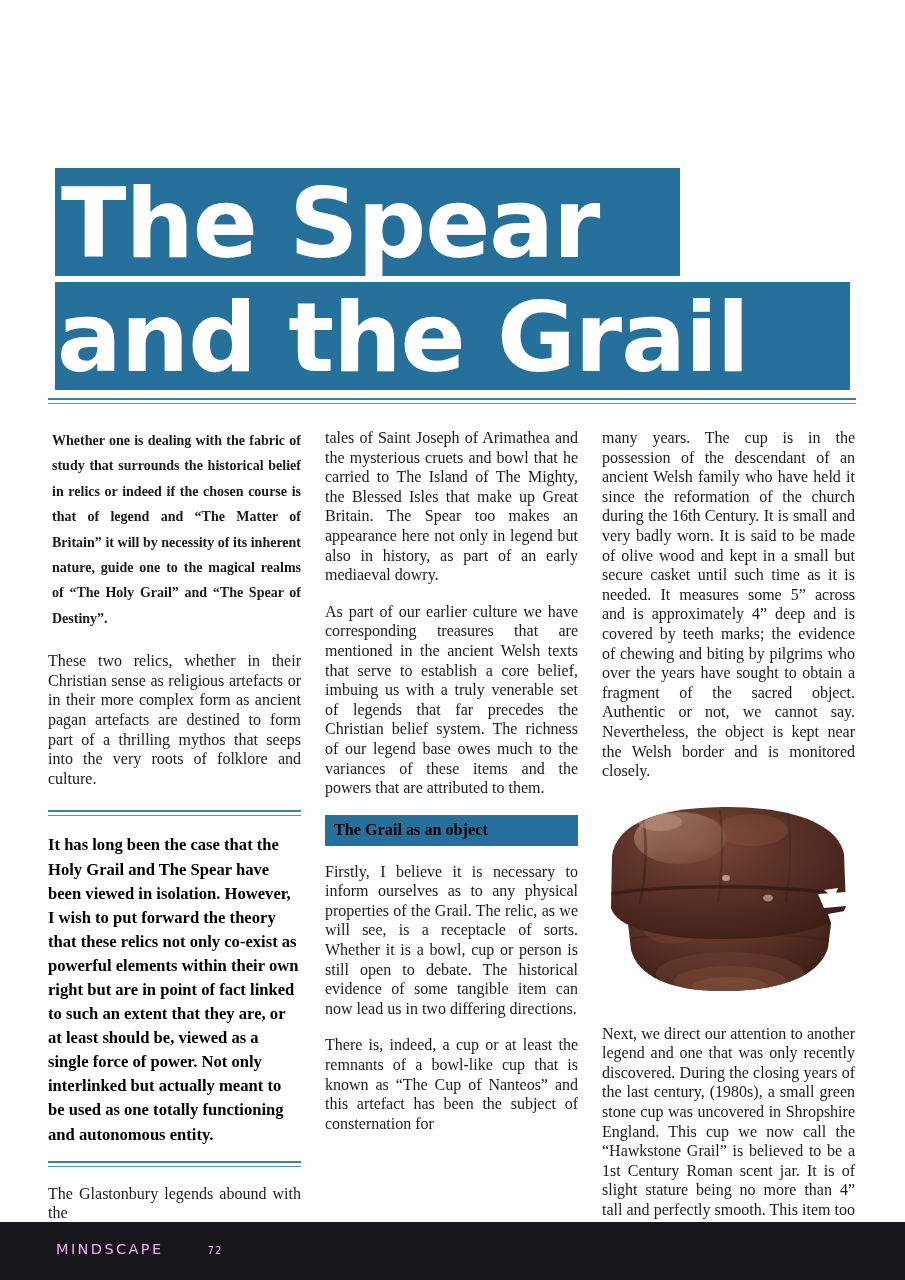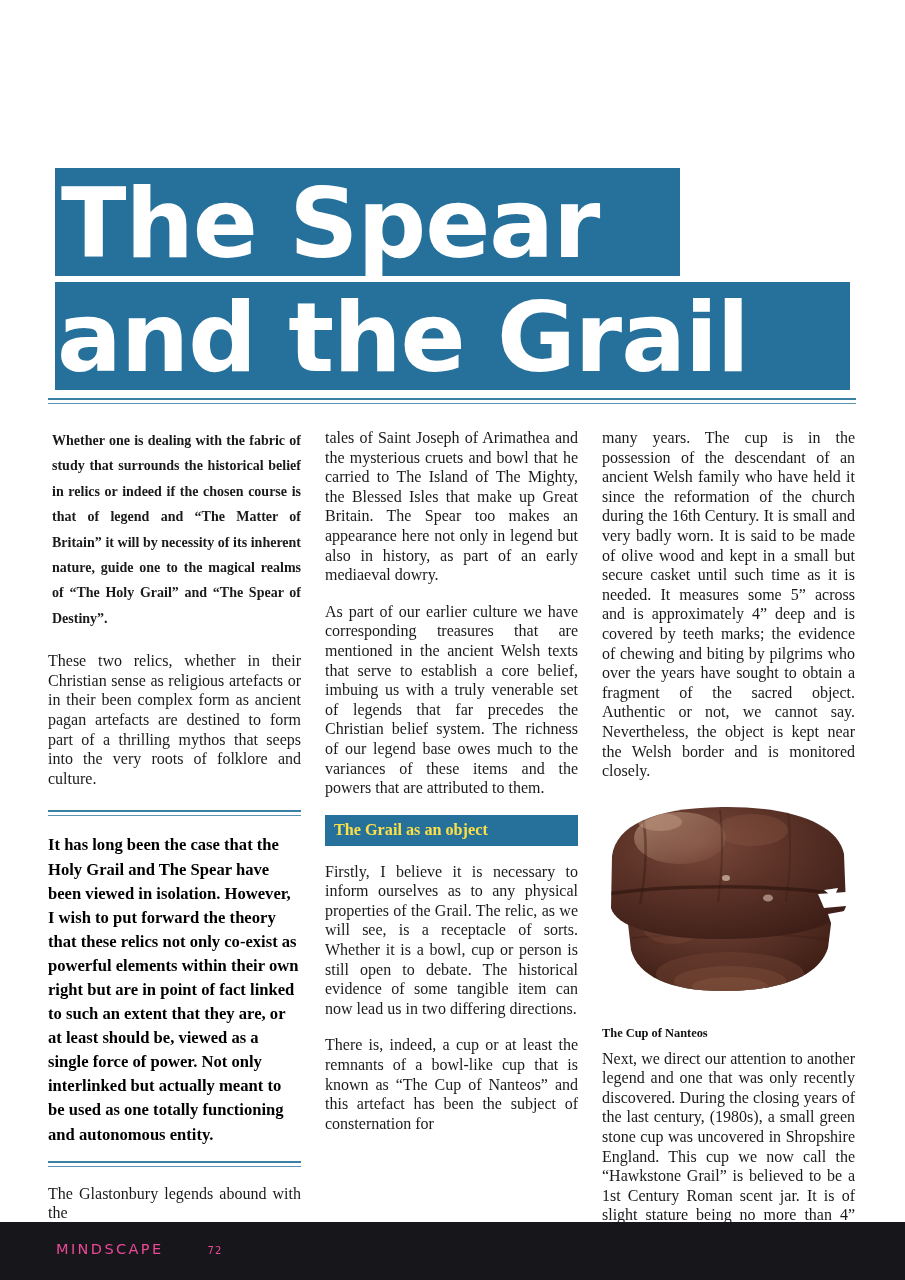--- a/index.html
+++ b/index.html
@@ -203,7 +203,7 @@
 
   <div class="col col-1">
     <p class="intro">Whether one is dealing with the fabric of study that surrounds the historical belief in relics or indeed if the chosen course is that of legend and “The Matter of Britain” it will by necessity of its inherent nature, guide one to the magical realms of “The Holy Grail” and “The Spear of Destiny”.</p>
-    <p class="body">These two relics, whether in their Christian sense as religious artefacts or in their been complex form as ancient pagan artefacts are destined to form part of a thrilling mythos that seeps into the very roots of folklore and culture.</p>
+    <p class="body">These two relics, whether in their Christian sense as religious artefacts or in their more complex form as ancient pagan artefacts are destined to form part of a thrilling mythos that seeps into the very roots of folklore and culture.</p>
 
     <div class="pullquote-wrap">
       <div class="rule-double">

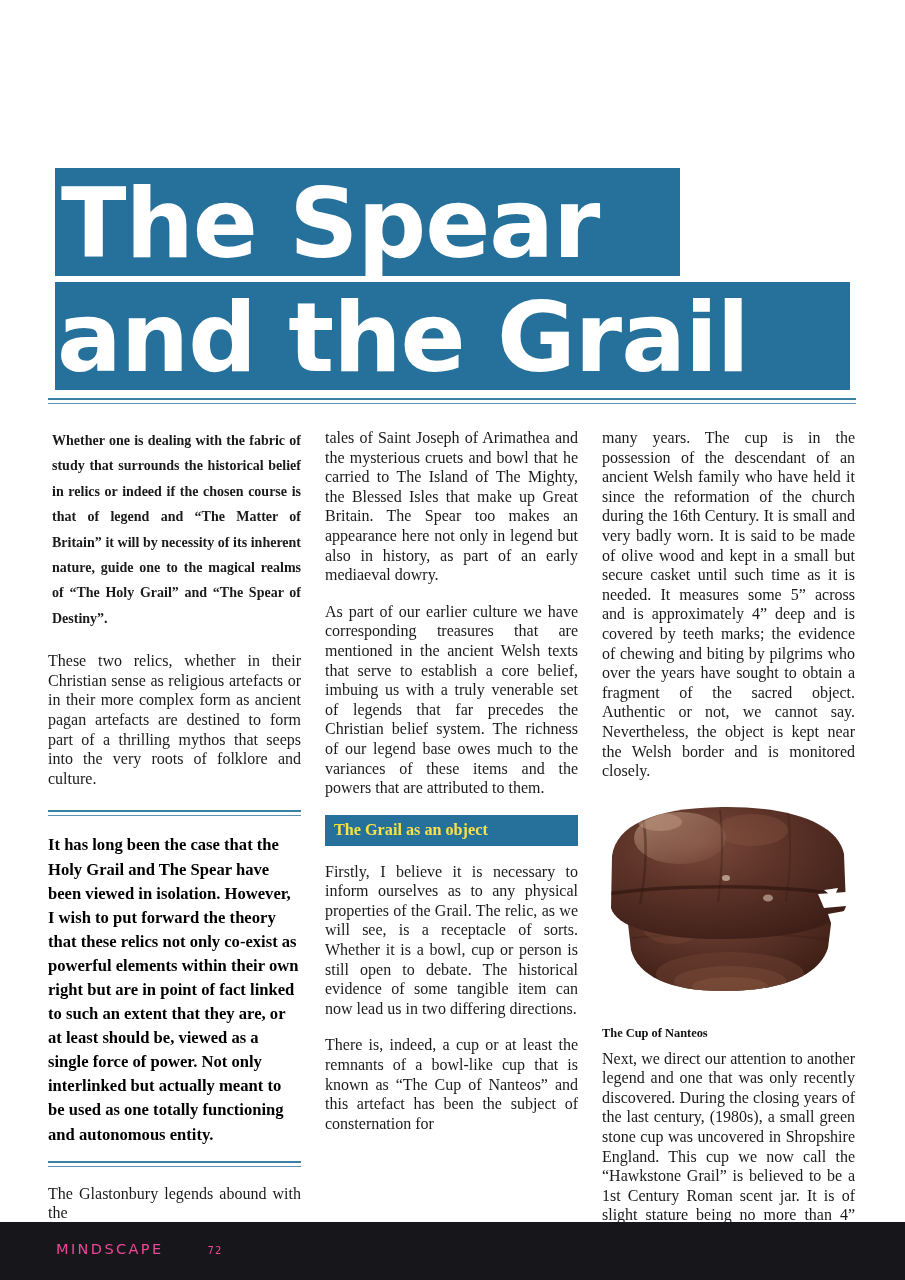--- a/index.html
+++ b/index.html
@@ -126,7 +126,7 @@
   
   .section-bar {
     background: #26719b;
-    color: #fde047;
+    color: #000000;
     font-weight: bold;
     font-size: 16.2px;
     line-height: 22px;

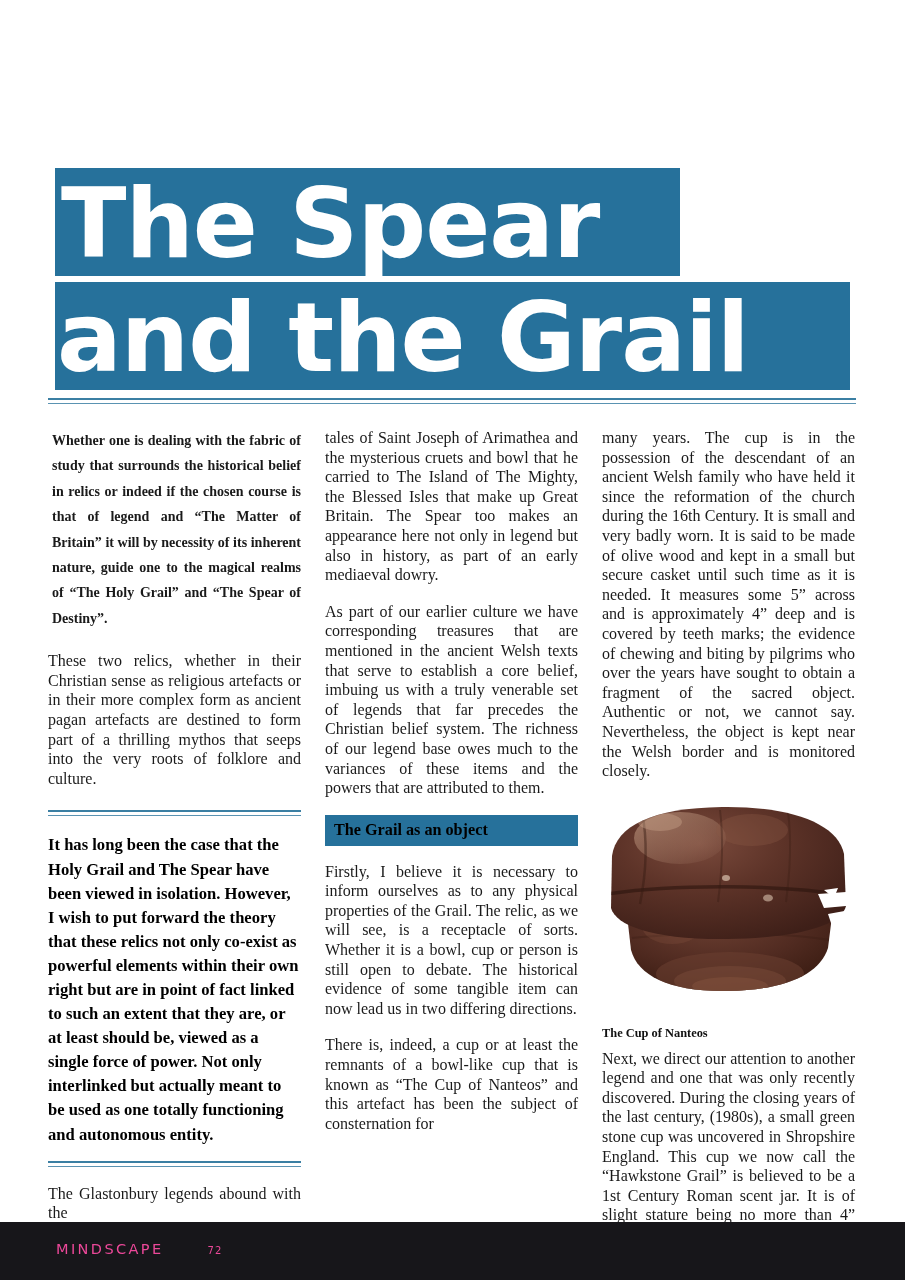--- a/index.html
+++ b/index.html
@@ -287,7 +287,6 @@
           <path d="M222,92 L236,90 L232,100 Z" fill="#ffffff"></path>
         </svg>
       </div>
-      <figcaption>The Cup of Nanteos</figcaption>
     </figure>
 
     <p class="body last">Next, we direct our attention to another legend and one that was only recently discovered. During the closing years of the last century, (1980s), a small green stone cup was uncovered in Shropshire England. This cup we now call the “Hawkstone Grail” is believed to be a 1st Century Roman scent jar. It is of slight stature being no more than 4” tall and perfectly smooth. This item too has</p>

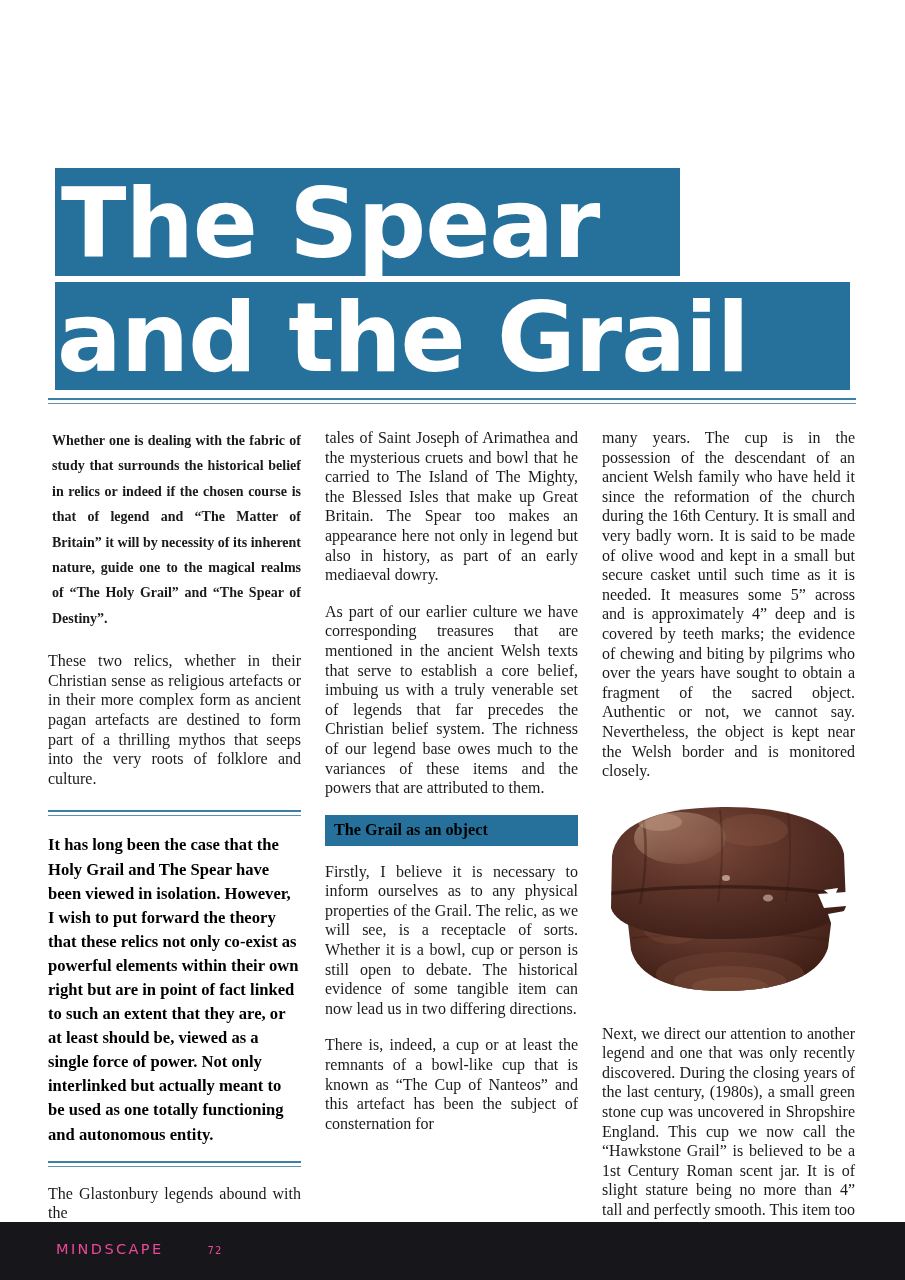--- a/index.html
+++ b/index.html
@@ -164,7 +164,7 @@
     width: 905px;
     height: 58px;
     background: #17161a;
-    color: #ec4899;
+    color: #f0abfc;
   }
   .footer-inner {
     position: absolute;

